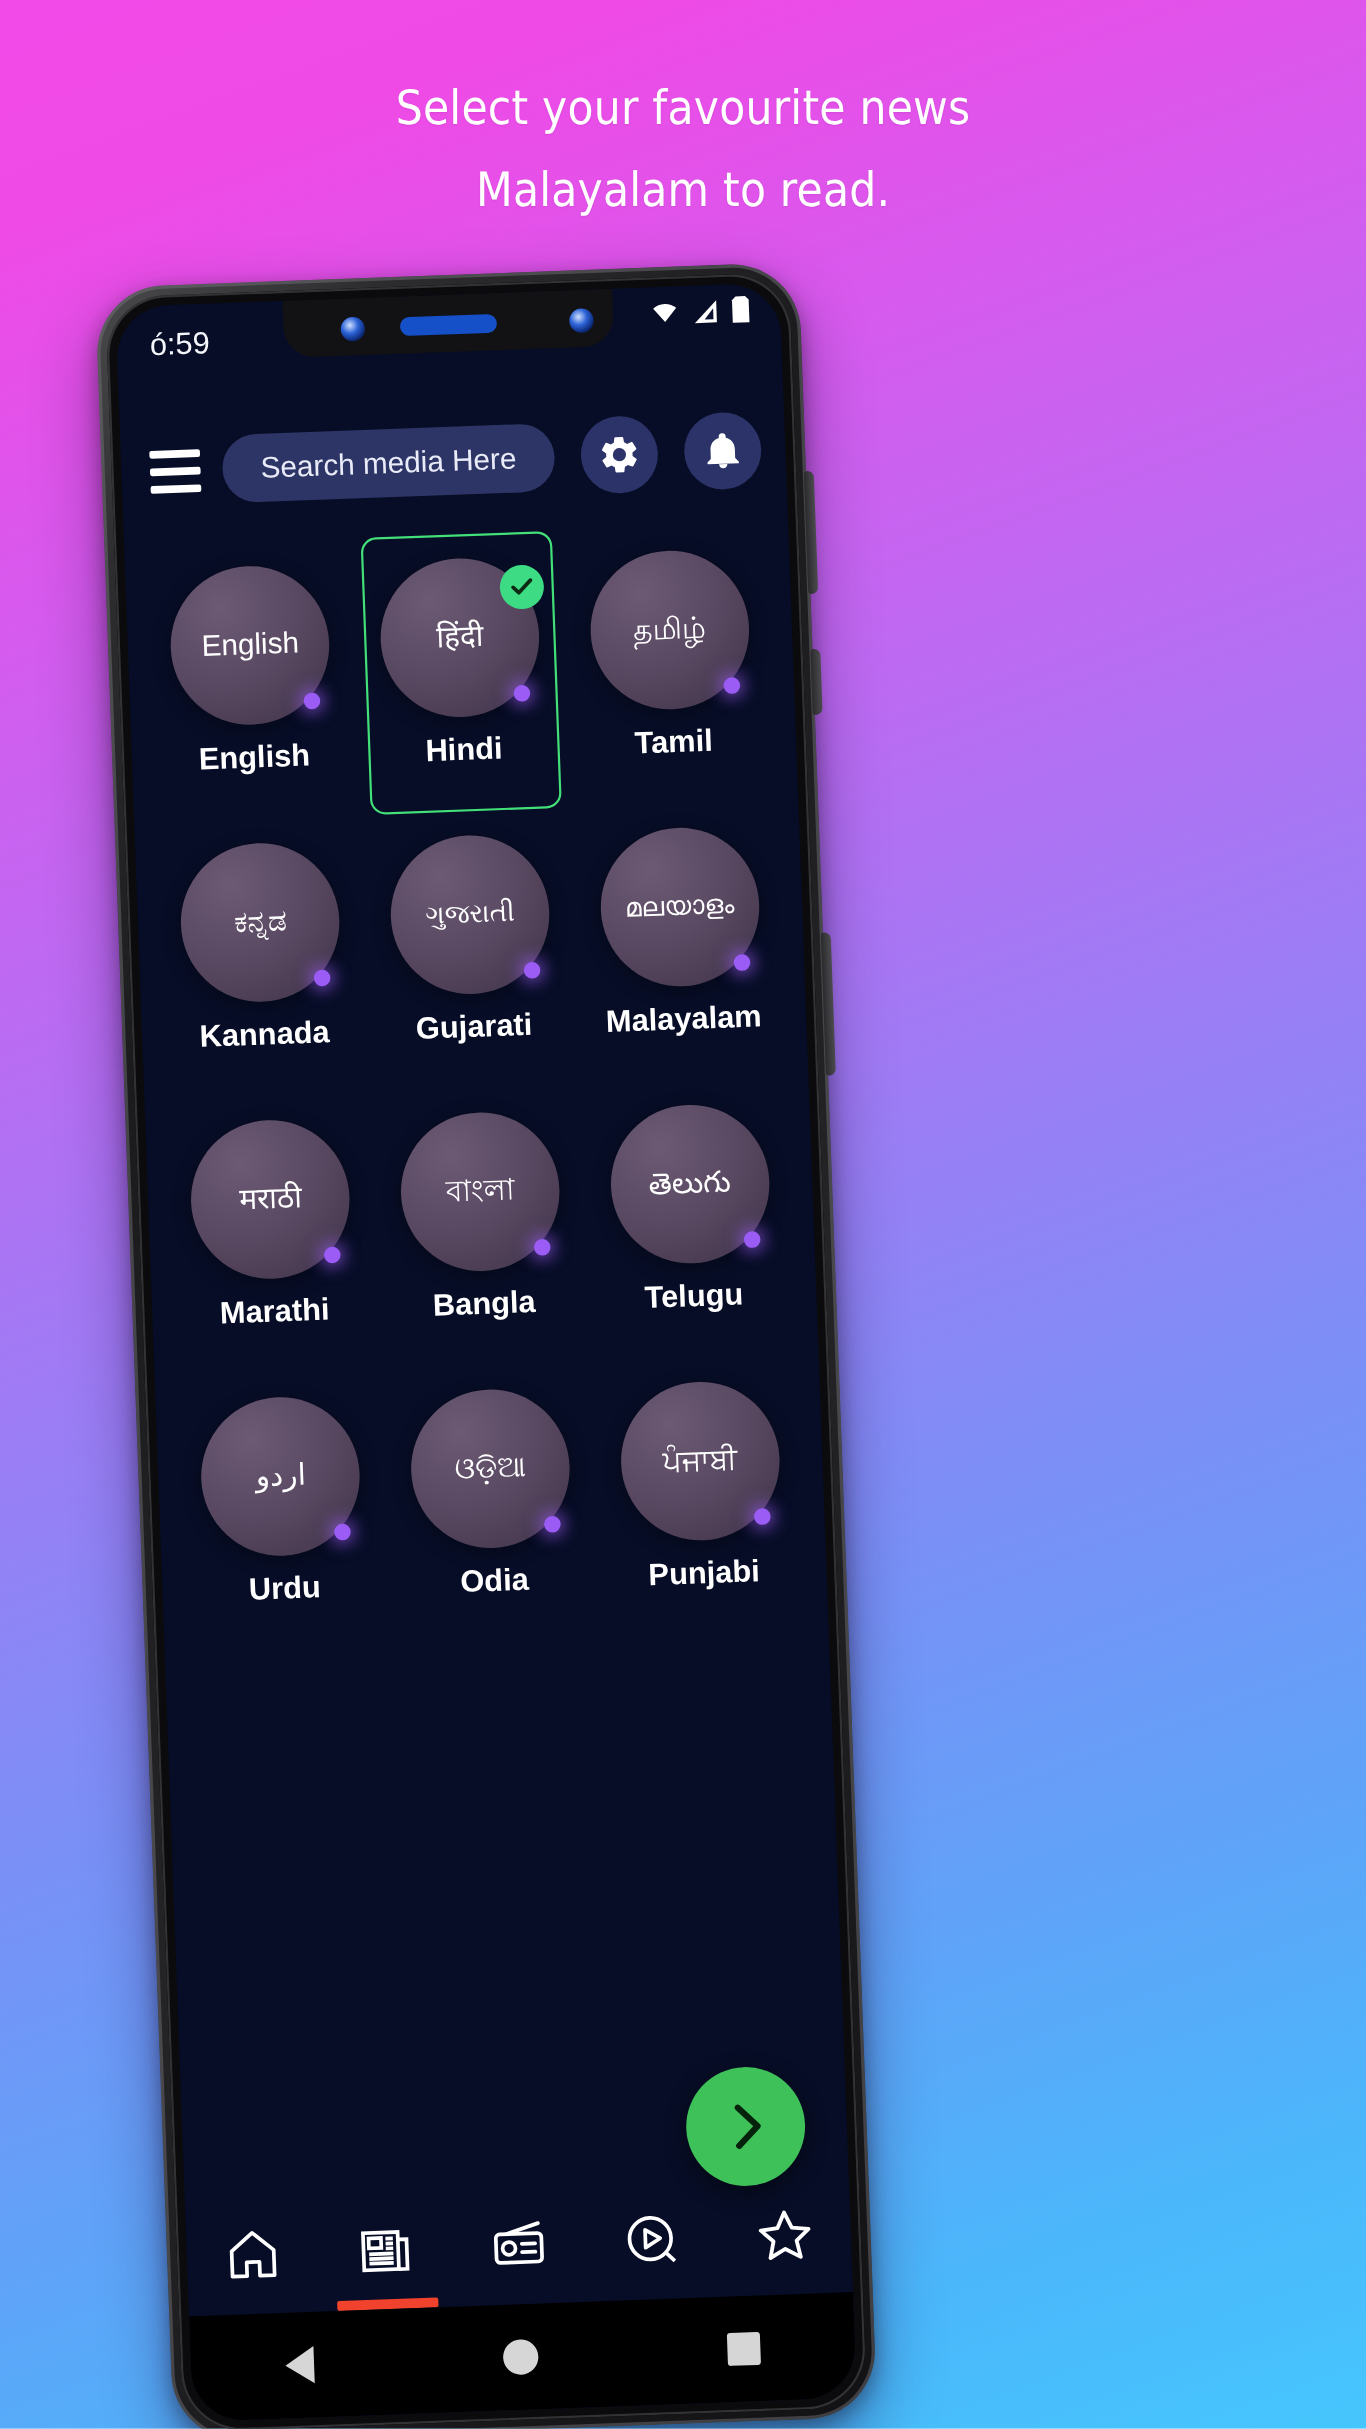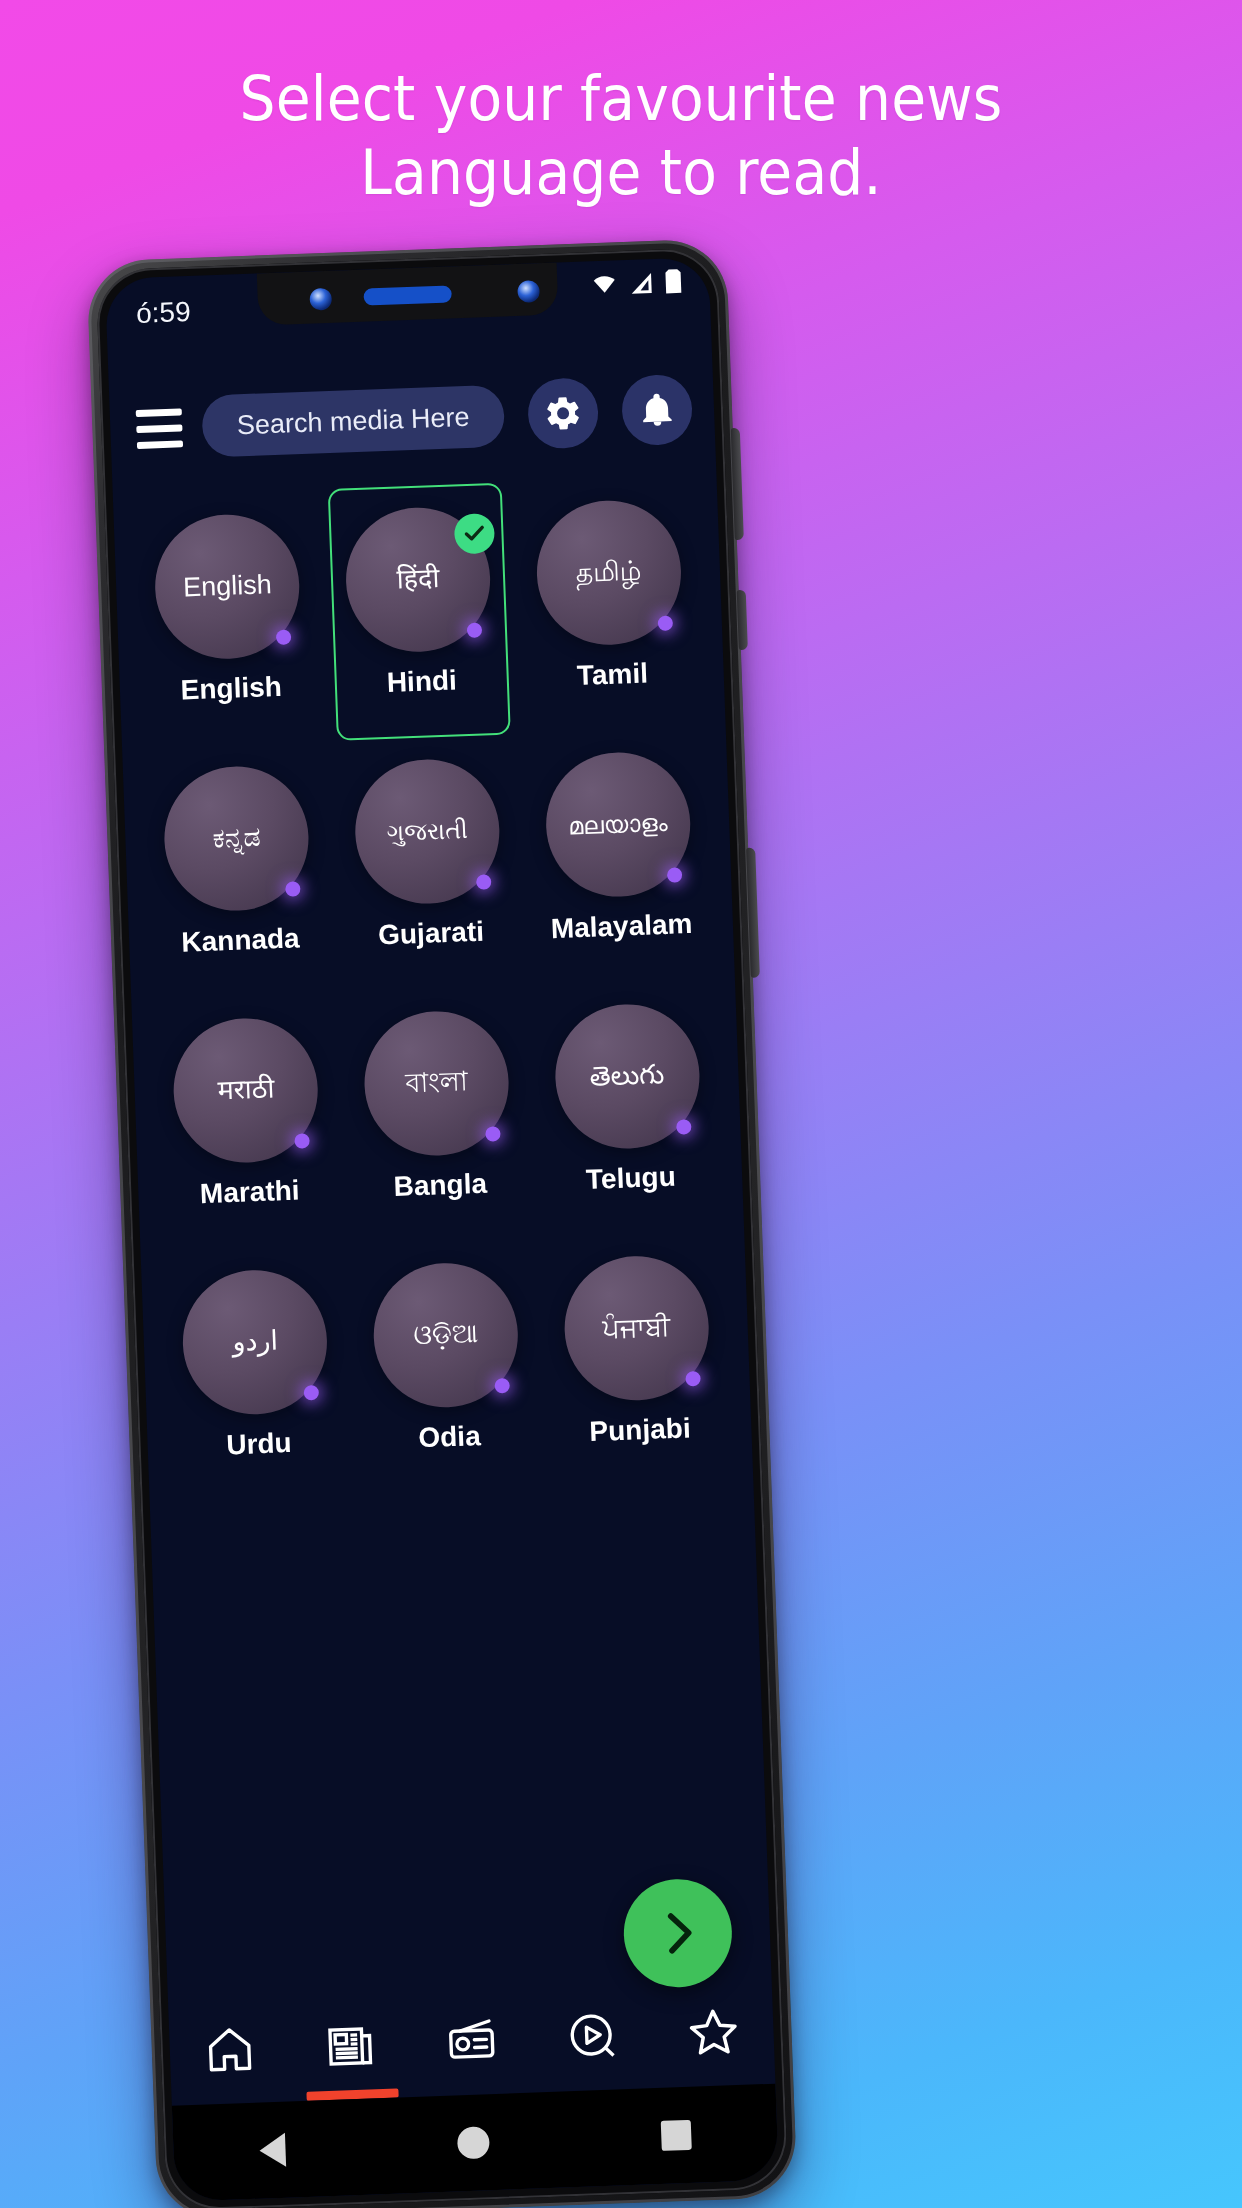--- a/index.html
+++ b/index.html
@@ -26,7 +26,7 @@
     text-align: center;
     color: #ffffff;
     font-family: "DejaVu Sans Condensed", "Liberation Sans Narrow", "Liberation Sans", sans-serif;
-    font-size: 63px;
+    font-size: 43px;
     line-height: 74px;
     font-weight: 400;
     letter-spacing: 0.2px;

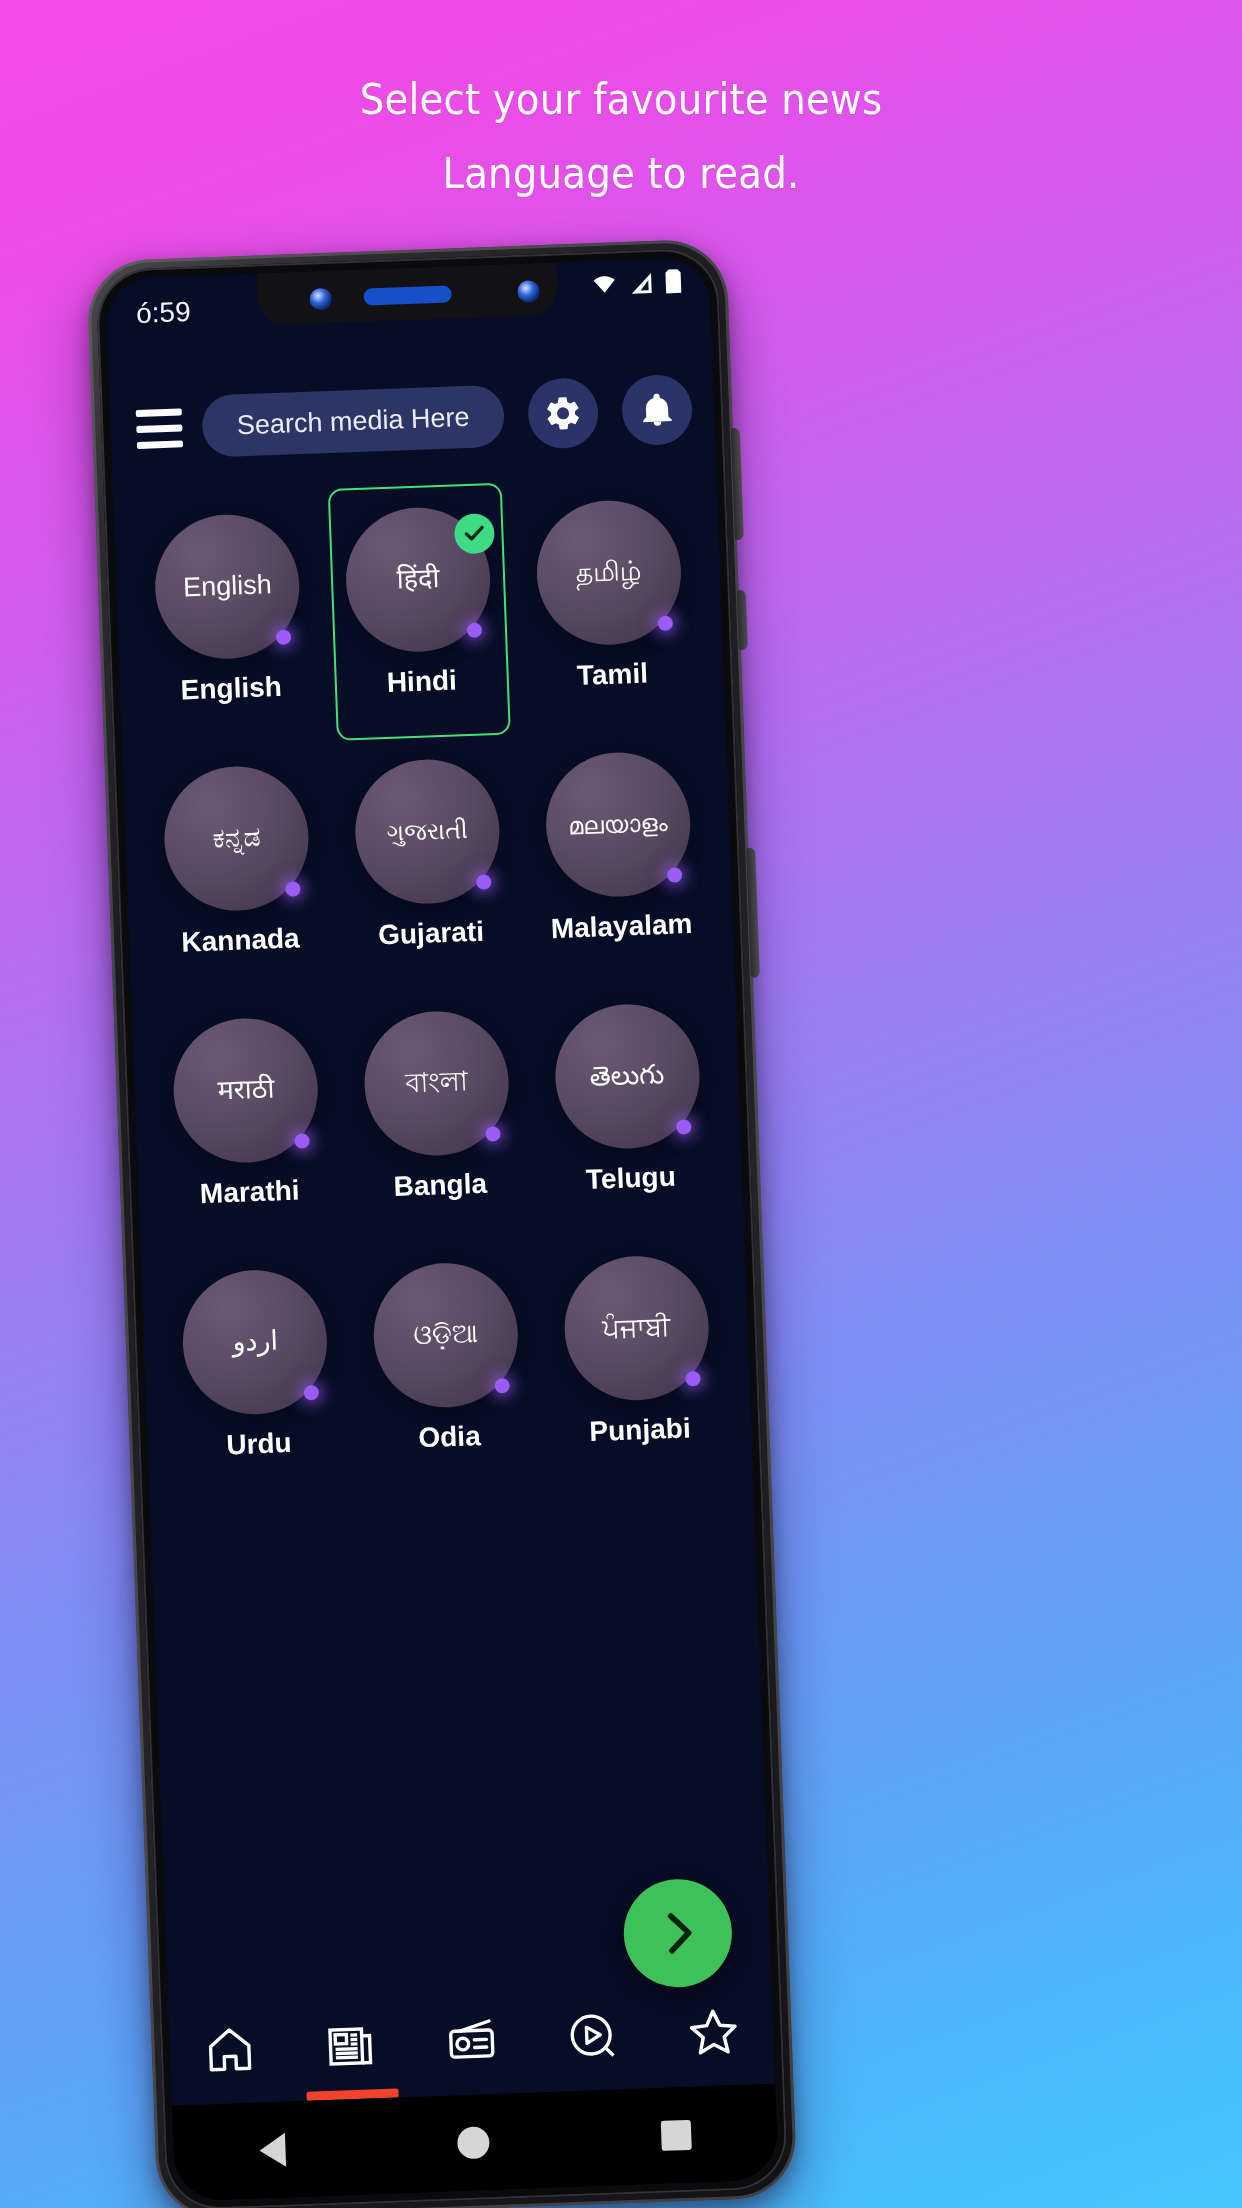--- a/index.html
+++ b/index.html
@@ -321,7 +321,7 @@
 
   <div class="headline">
     <span>Select your favourite news</span>
-    <span class="l2">Language to read.</span>
+    <span class="l2">Malayalam to read.</span>
   </div>
 
   <div id="phone">

